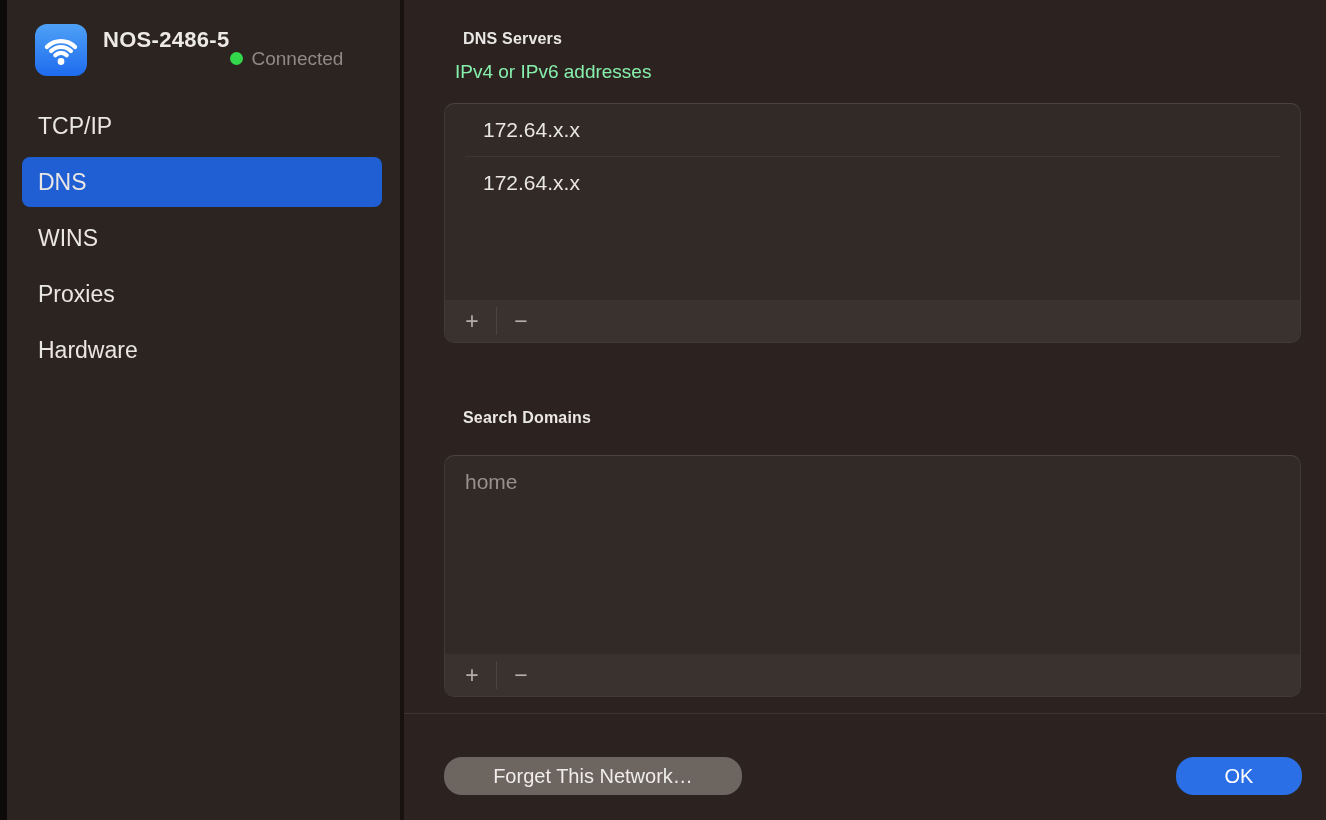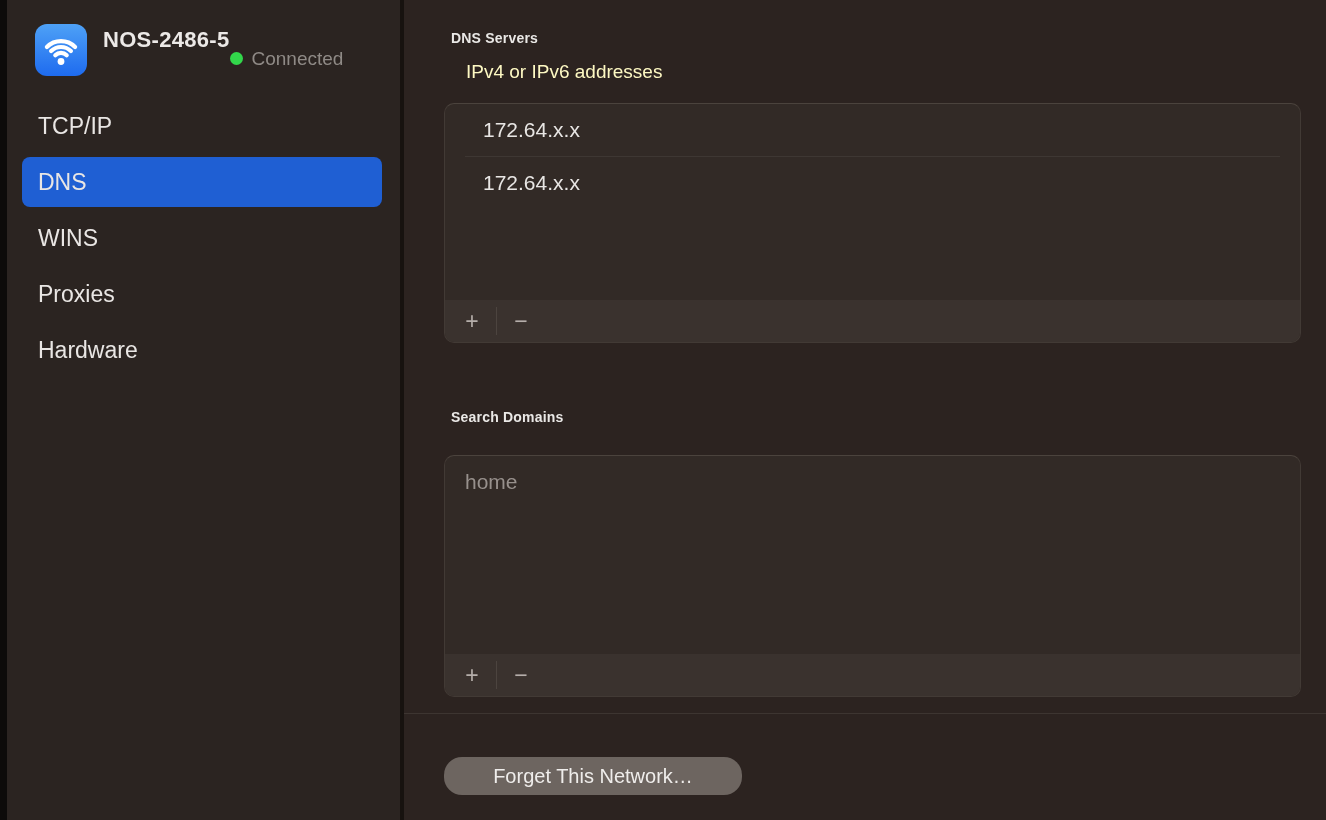--- a/index.html
+++ b/index.html
@@ -39,7 +39,7 @@
   
   .main { position:absolute; left:404px; top:0; width:922px; height:820px; }
 
-  .section-title { position:absolute; left:47px; font-size:14px; font-weight:700; color:#eae8e6; letter-spacing:.2px; }
+  .section-title { position:absolute; left:59px; font-size:16px; font-weight:700; color:#eae8e6; letter-spacing:.2px; }
   .section-sub   { position:absolute; left:62px; font-size:19px; color:#fef9c3; }
   #dns-title { top:30px; }
   #dns-sub   { top:61px; }

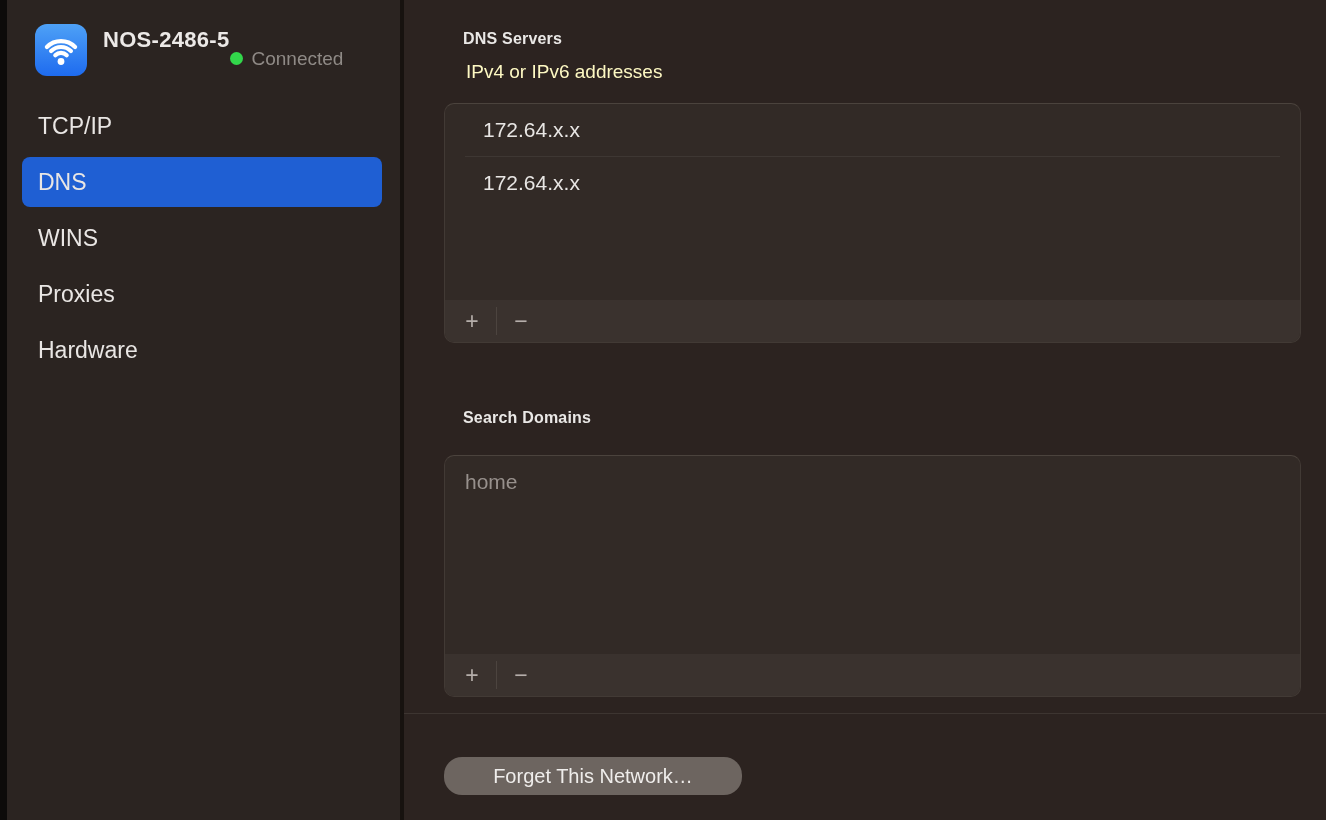--- a/index.html
+++ b/index.html
@@ -40,7 +40,7 @@
   .main { position:absolute; left:404px; top:0; width:922px; height:820px; }
 
   .section-title { position:absolute; left:59px; font-size:16px; font-weight:700; color:#eae8e6; letter-spacing:.2px; }
-  .section-sub   { position:absolute; left:62px; font-size:19px; color:#fef9c3; }
+  .section-sub   { position:absolute; left:51px; font-size:19px; color:#86efac; }
   #dns-title { top:30px; }
   #dns-sub   { top:61px; }
   #domains-title { top:409px; }

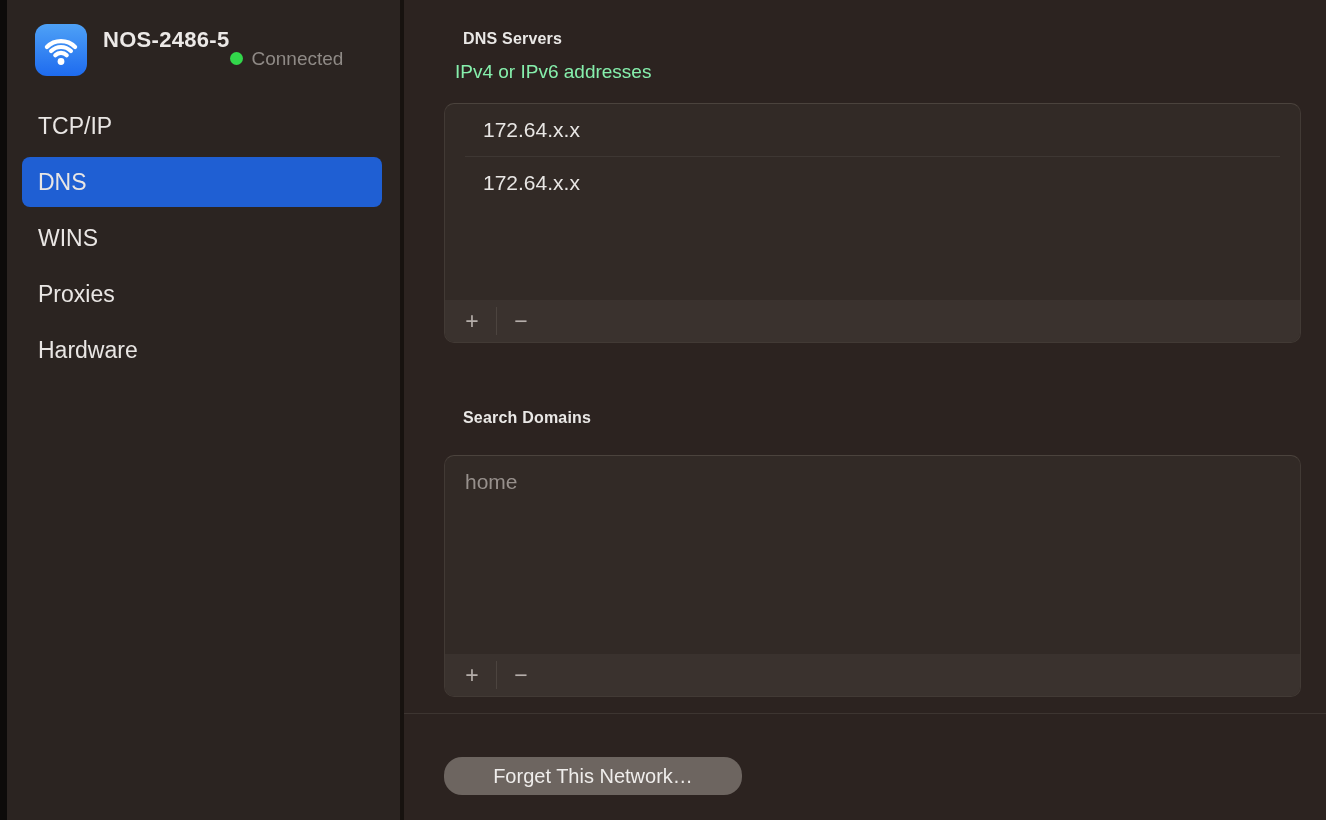--- a/index.html
+++ b/index.html
@@ -168,6 +168,7 @@
   <div class="h-divider"></div>
 
   <button class="btn" id="forget-btn">Forget This Network…</button>
+  <button class="btn" id="ok-btn">OK</button>
 </main>
 
 </body></html>

